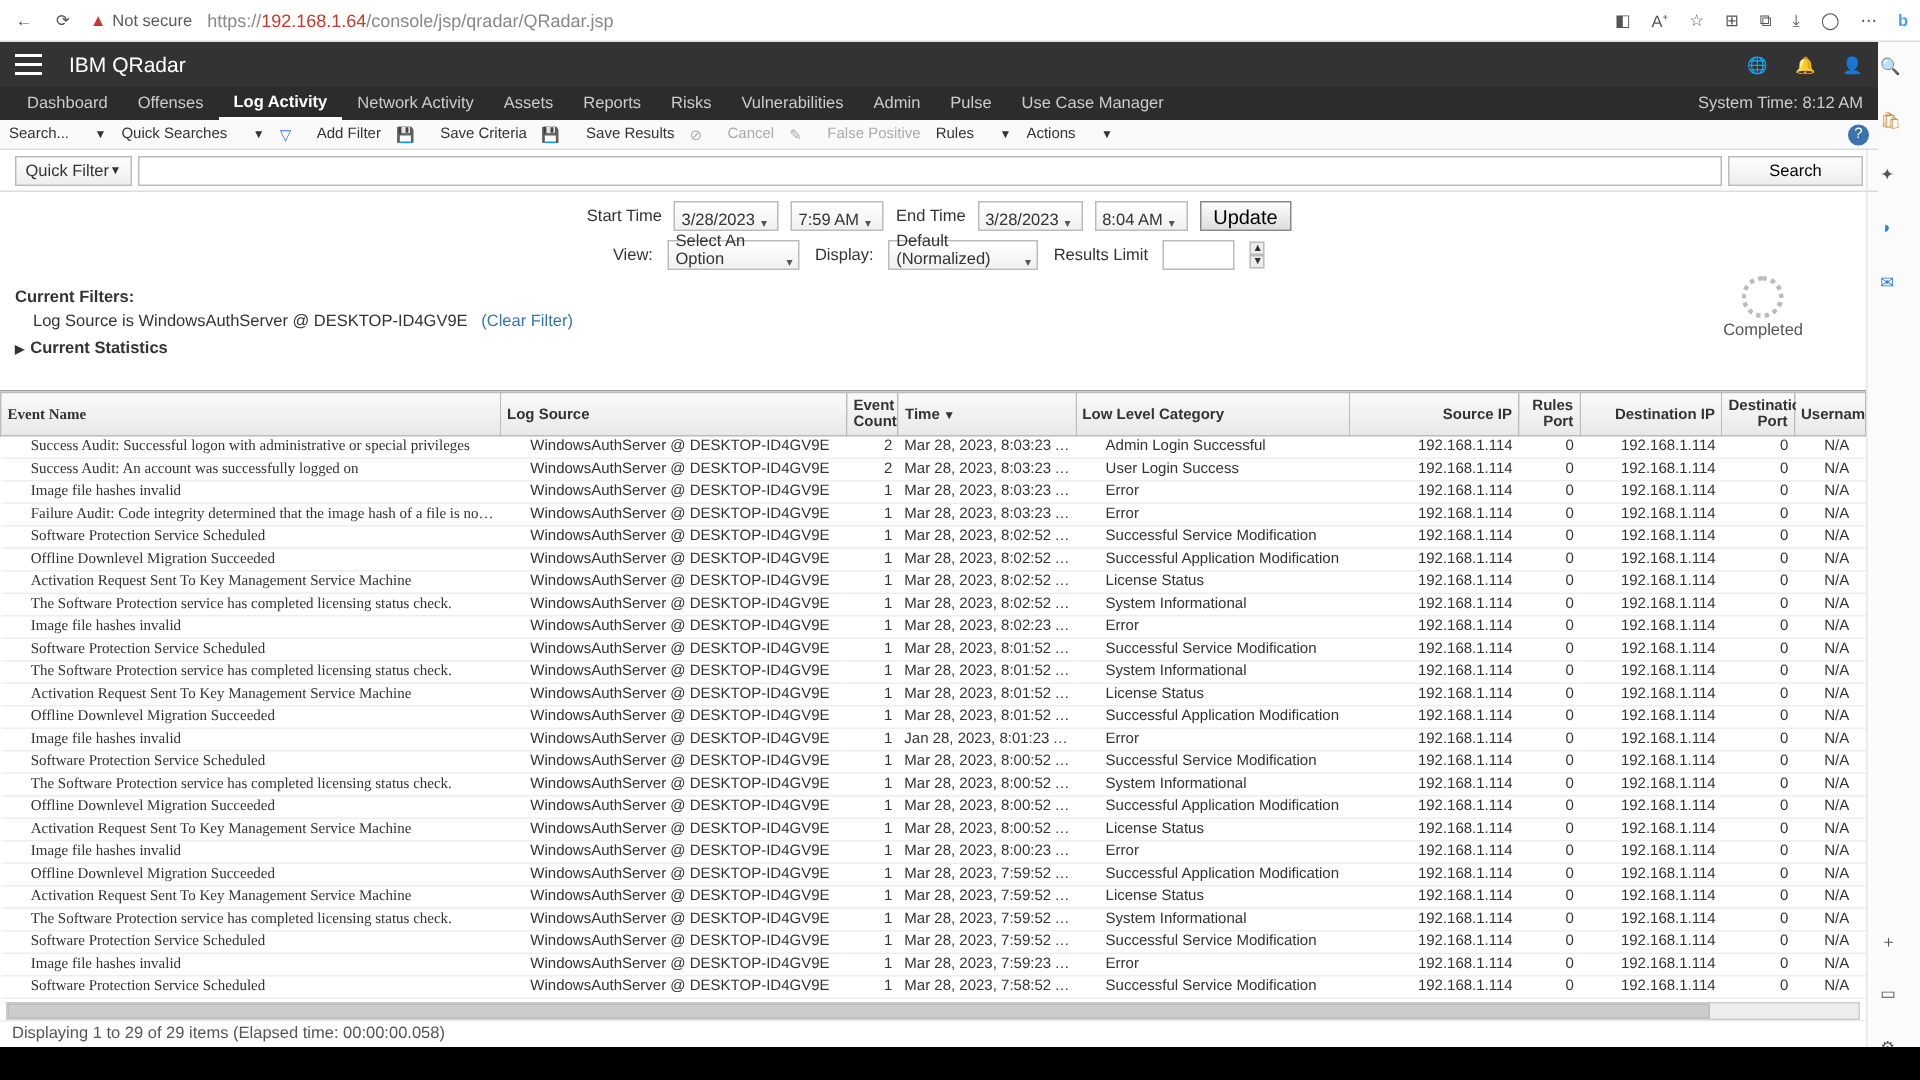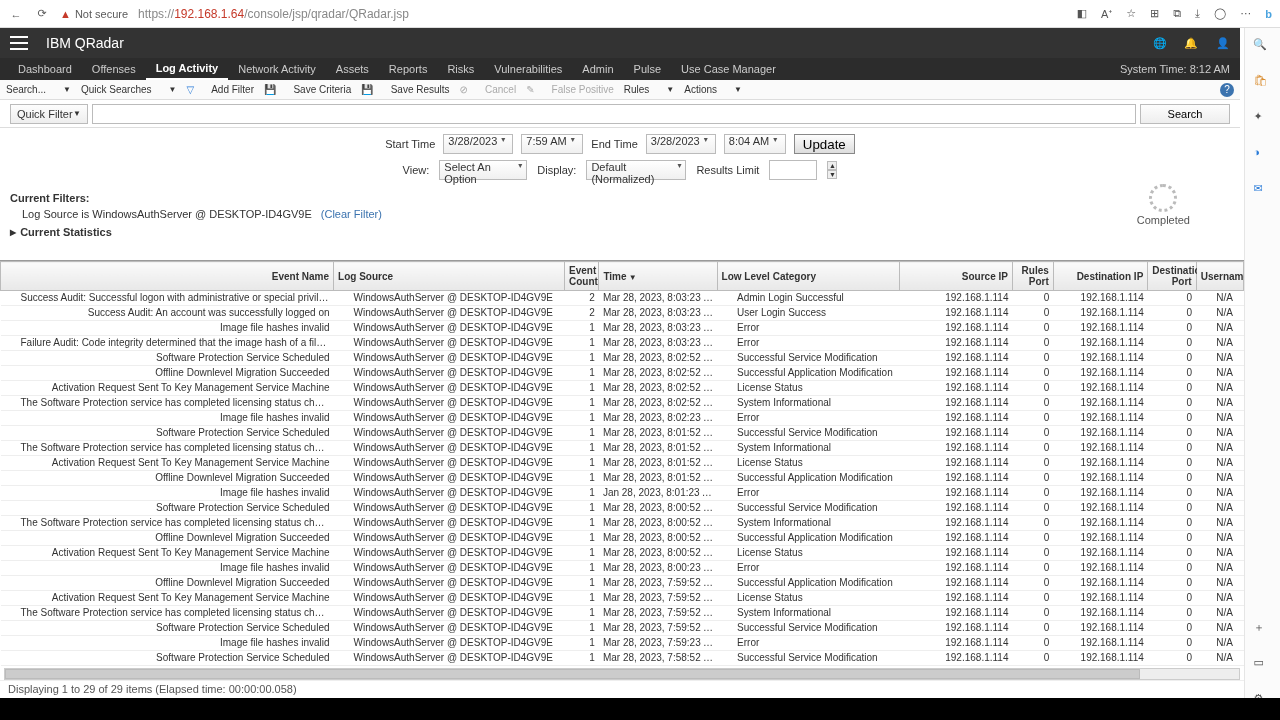--- a/index.html
+++ b/index.html
@@ -123,7 +123,7 @@
   <span class="sb-icon" style="margin-bottom:10px;">⚙</span>
 </div>
 
-<div style="position:absolute; left:0; right:40px; top:28px;">
+<div style="position:absolute; left:0; right:28px; top:28px;">
 
 <div class="app-header">
   <div class="hamburger">

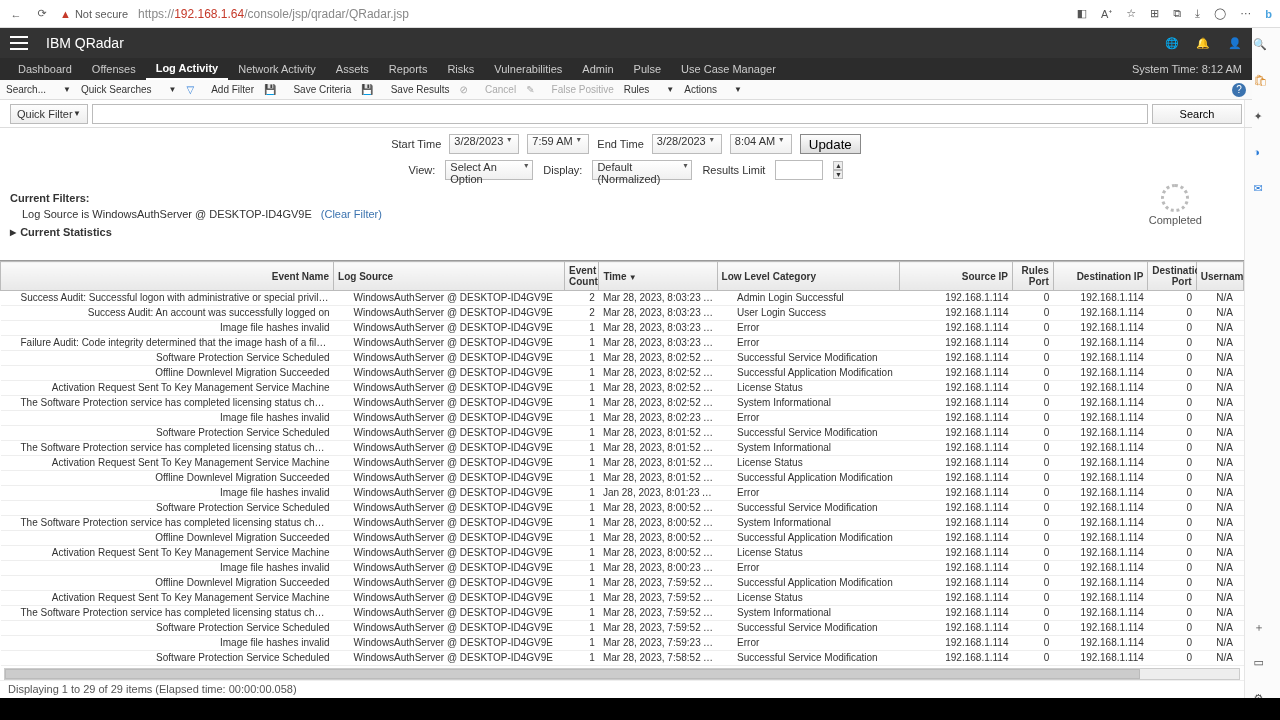--- a/index.html
+++ b/index.html
@@ -48,7 +48,7 @@
 
 .time-bar { display:flex; align-items:center; justify-content:center; gap:8px; padding:6px 0 2px 0; font-size:11px; }
 .time-bar label { color:#333; }
-.combo { height:20px; border:1px solid #bbb; background:linear-gradient(#fff,#f0f0f0); display:flex; align-items:flex-start; padding:0 4px; gap:4px; cursor:pointer; }
+.combo { height:20px; border:1px solid #bbb; background:linear-gradient(#fff,#f0f0f0); display:flex; align-items:flex-end; padding:0 4px; gap:4px; cursor:pointer; }
 .combo .dd { font-size:8px; color:#555; }
 .update-btn { height:20px; padding:0 8px; border:1px solid #888; background:linear-gradient(#fdfdfd,#ddd); cursor:pointer; }
 .spinner-area { position:absolute; right:50px; margin-top:-4px; text-align:center; }

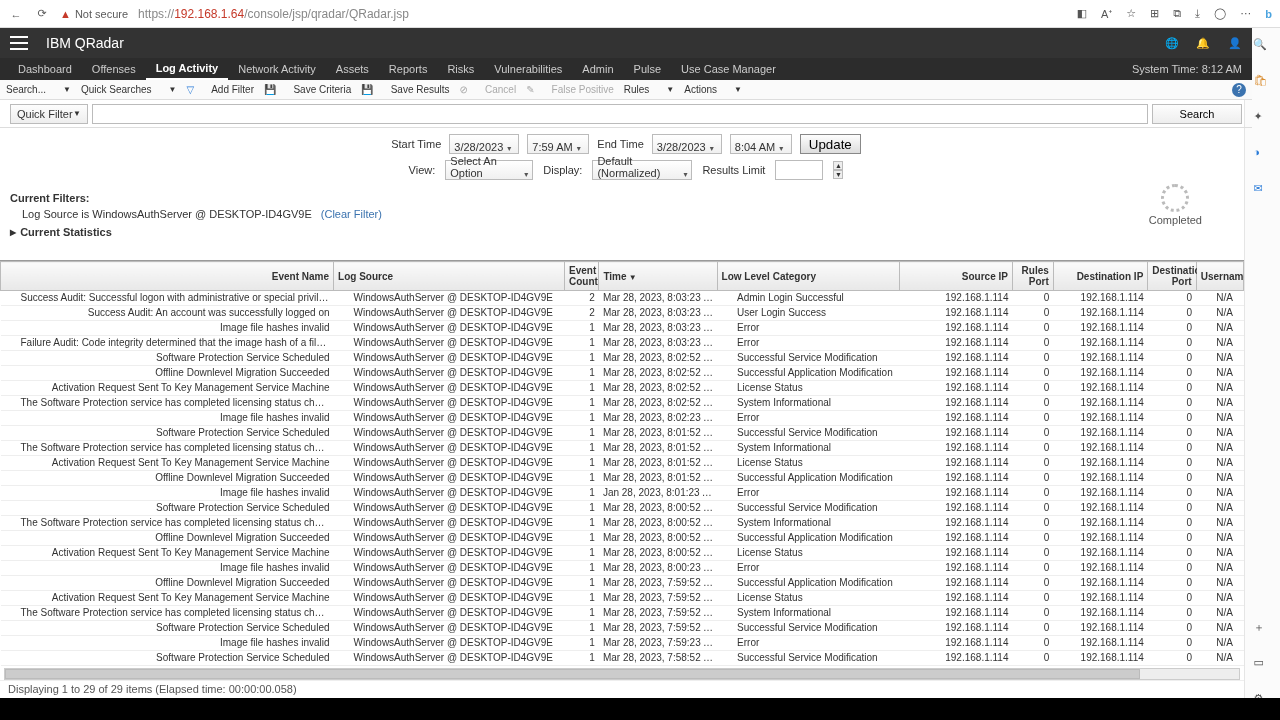--- a/index.html
+++ b/index.html
@@ -75,7 +75,7 @@
 thead th { background:linear-gradient(#fafafa,#e8e8e8); border:1px solid #bbb; padding:3px 4px; font-weight:bold; color:#333; position:sticky; top:0; height:24px;}
 thead th.sorted::after { content:" ▼"; font-size:8px; }
 tbody td { border-bottom:1px solid #eee; padding:1px 4px; white-space:nowrap; overflow:hidden; text-overflow:ellipsis; height:12px; line-height:12px;}
-.col-en { width:310px; text-align:right;} .col-ls{ width:215px; text-align:left;} .col-ec{ width:32px; text-align:right;}
+.col-en { width:310px; text-align:left;font-family:Liberation Serif, serif;} .col-ls{ width:215px; text-align:left;} .col-ec{ width:32px; text-align:right;}
 .col-tm{ width:110px; text-align:left;} .col-cat{ width:170px; text-align:left;} .col-sip{width:105px;text-align:right;}
 .col-sp{ width:38px;text-align:right;} .col-dip{ width:88px;text-align:right;} .col-dp{width:45px;text-align:right;} .col-un{width:44px;text-align:left;}
 td.col-en,td.col-ls,td.col-cat,td.col-un{padding-left:20px;}

